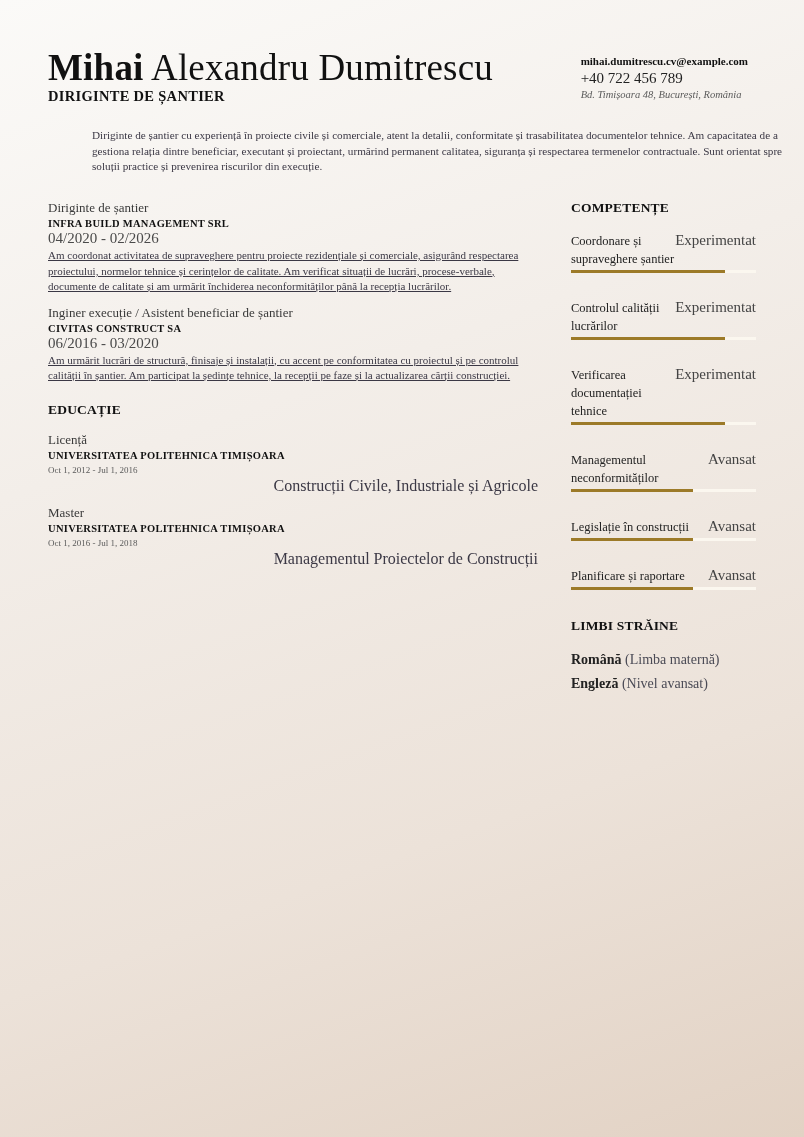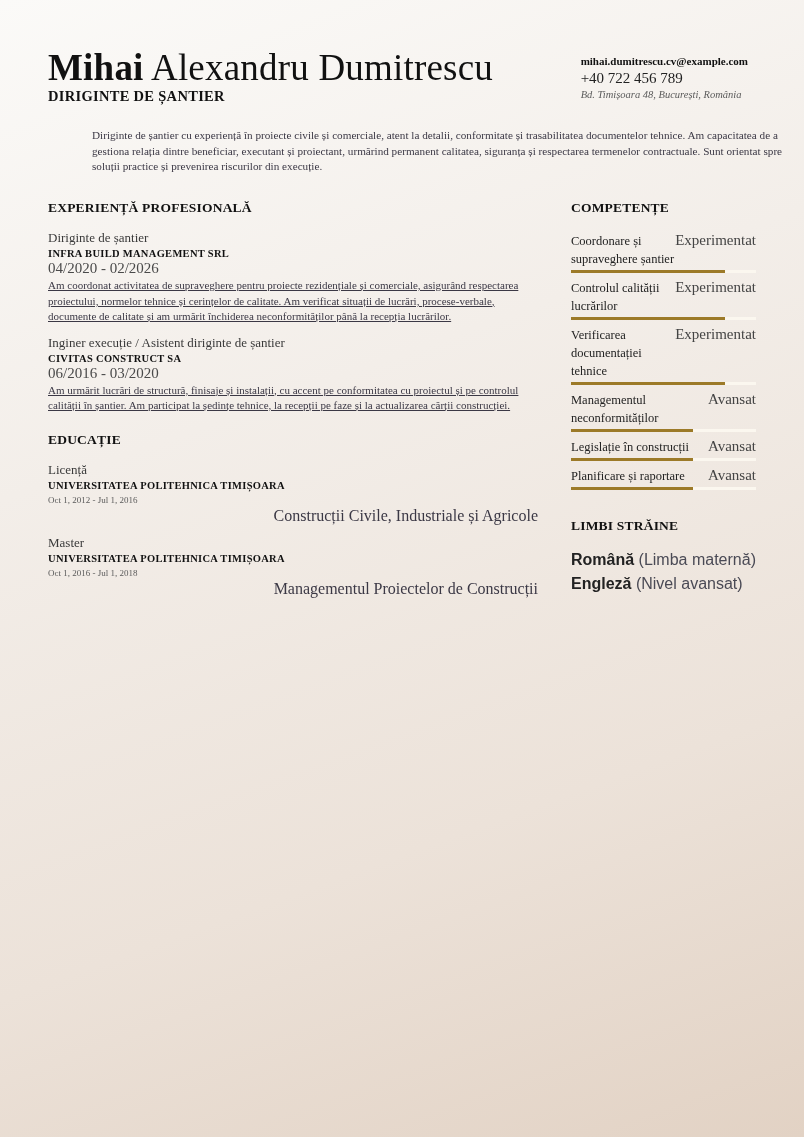--- a/index.html
+++ b/index.html
@@ -70,7 +70,6 @@
 
   <div class="left">
     <div>
-      <h2 class="section-title">EXPERIENȚĂ PROFESIONALĂ</h2>
 
       <div class="entry">
         <div class="role">Diriginte de șantier</div>

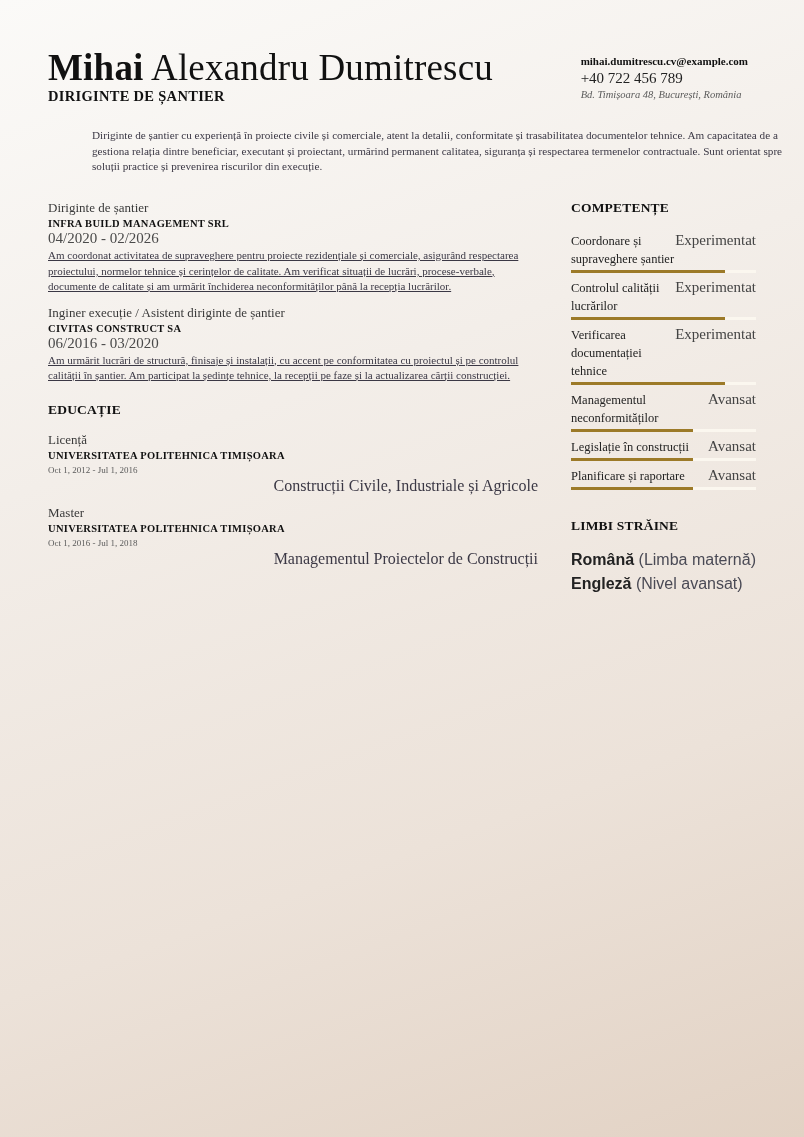--- a/index.html
+++ b/index.html
@@ -40,7 +40,7 @@
 
     
     .right { position: absolute; top: 200px; left: 523px; width: 185px; }
-    .skill { position: relative; margin-bottom: 4px; }
+    .skill { position: relative; margin-bottom: 24px; }
     .skill-head { position: relative; display: flex; justify-content: space-between; align-items: flex-start; }
     .skill-name { font-family: "Liberation Serif", serif; font-size: 12.5px; line-height: 18px; color: #222; max-width: 110px; padding-top: 2px; }
     .skill-name.wide { max-width: 150px; }

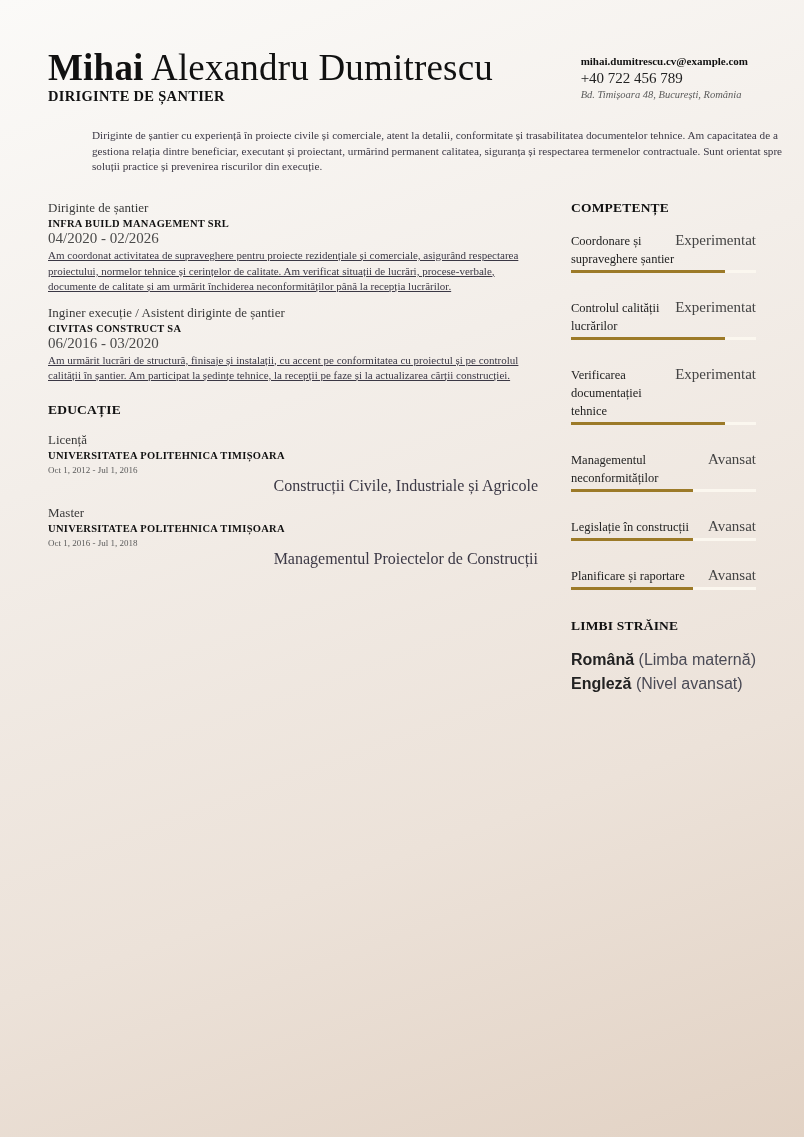--- a/index.html
+++ b/index.html
@@ -79,7 +79,7 @@
       </div>
 
       <div class="entry">
-        <div class="role">Inginer execuție / Asistent diriginte de șantier</div>
+        <div class="role">Inginer execuție / Asistent beneficiar de șantier</div>
         <div class="org">CIVITAS CONSTRUCT SA</div>
         <div class="dates">06/2016 - 03/2020</div>
         <p class="desc">Am urmărit lucrări de structură, finisaje și instalații, cu accent pe conformitatea cu proiectul și pe controlul calității în șantier. Am participat la ședințe tehnice, la recepții pe faze și la actualizarea cărții construcției.</p>

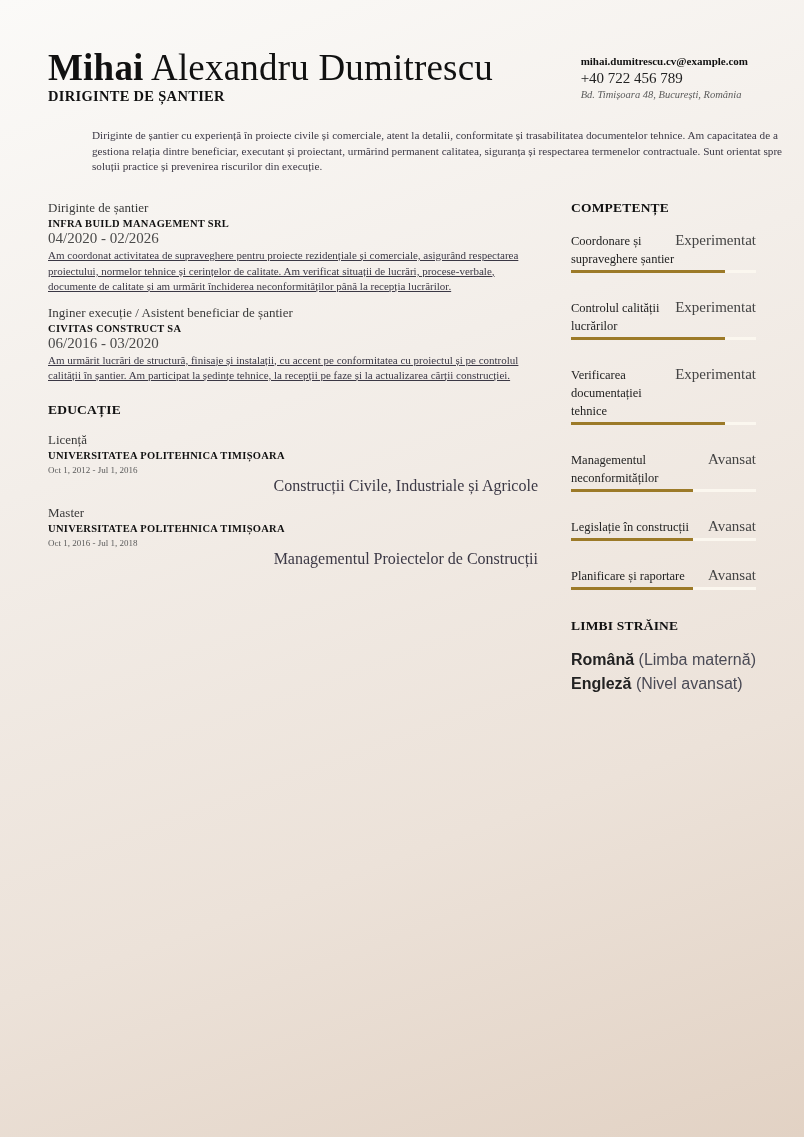--- a/index.html
+++ b/index.html
@@ -48,7 +48,7 @@
     .skill-bar { position: relative; height: 3px; background: #fbf7ef; margin-top: 2px; }
     .skill-bar .fill { position: absolute; left: 0; top: 0; height: 3px; background: #9c7a28; }
     .lang-section { margin-top: 28px; }
-    .lang { font-family: Liberation Sans, sans-serif; font-size: 16px; color: #4a4a55; line-height: 24px; }
+    .lang { font-family: Liberation Serif, serif; font-size: 14px; color: #4a4a55; line-height: 24px; }
     .lang .lname { font-weight: bold; color: #222; }
   </style>
 </head>

